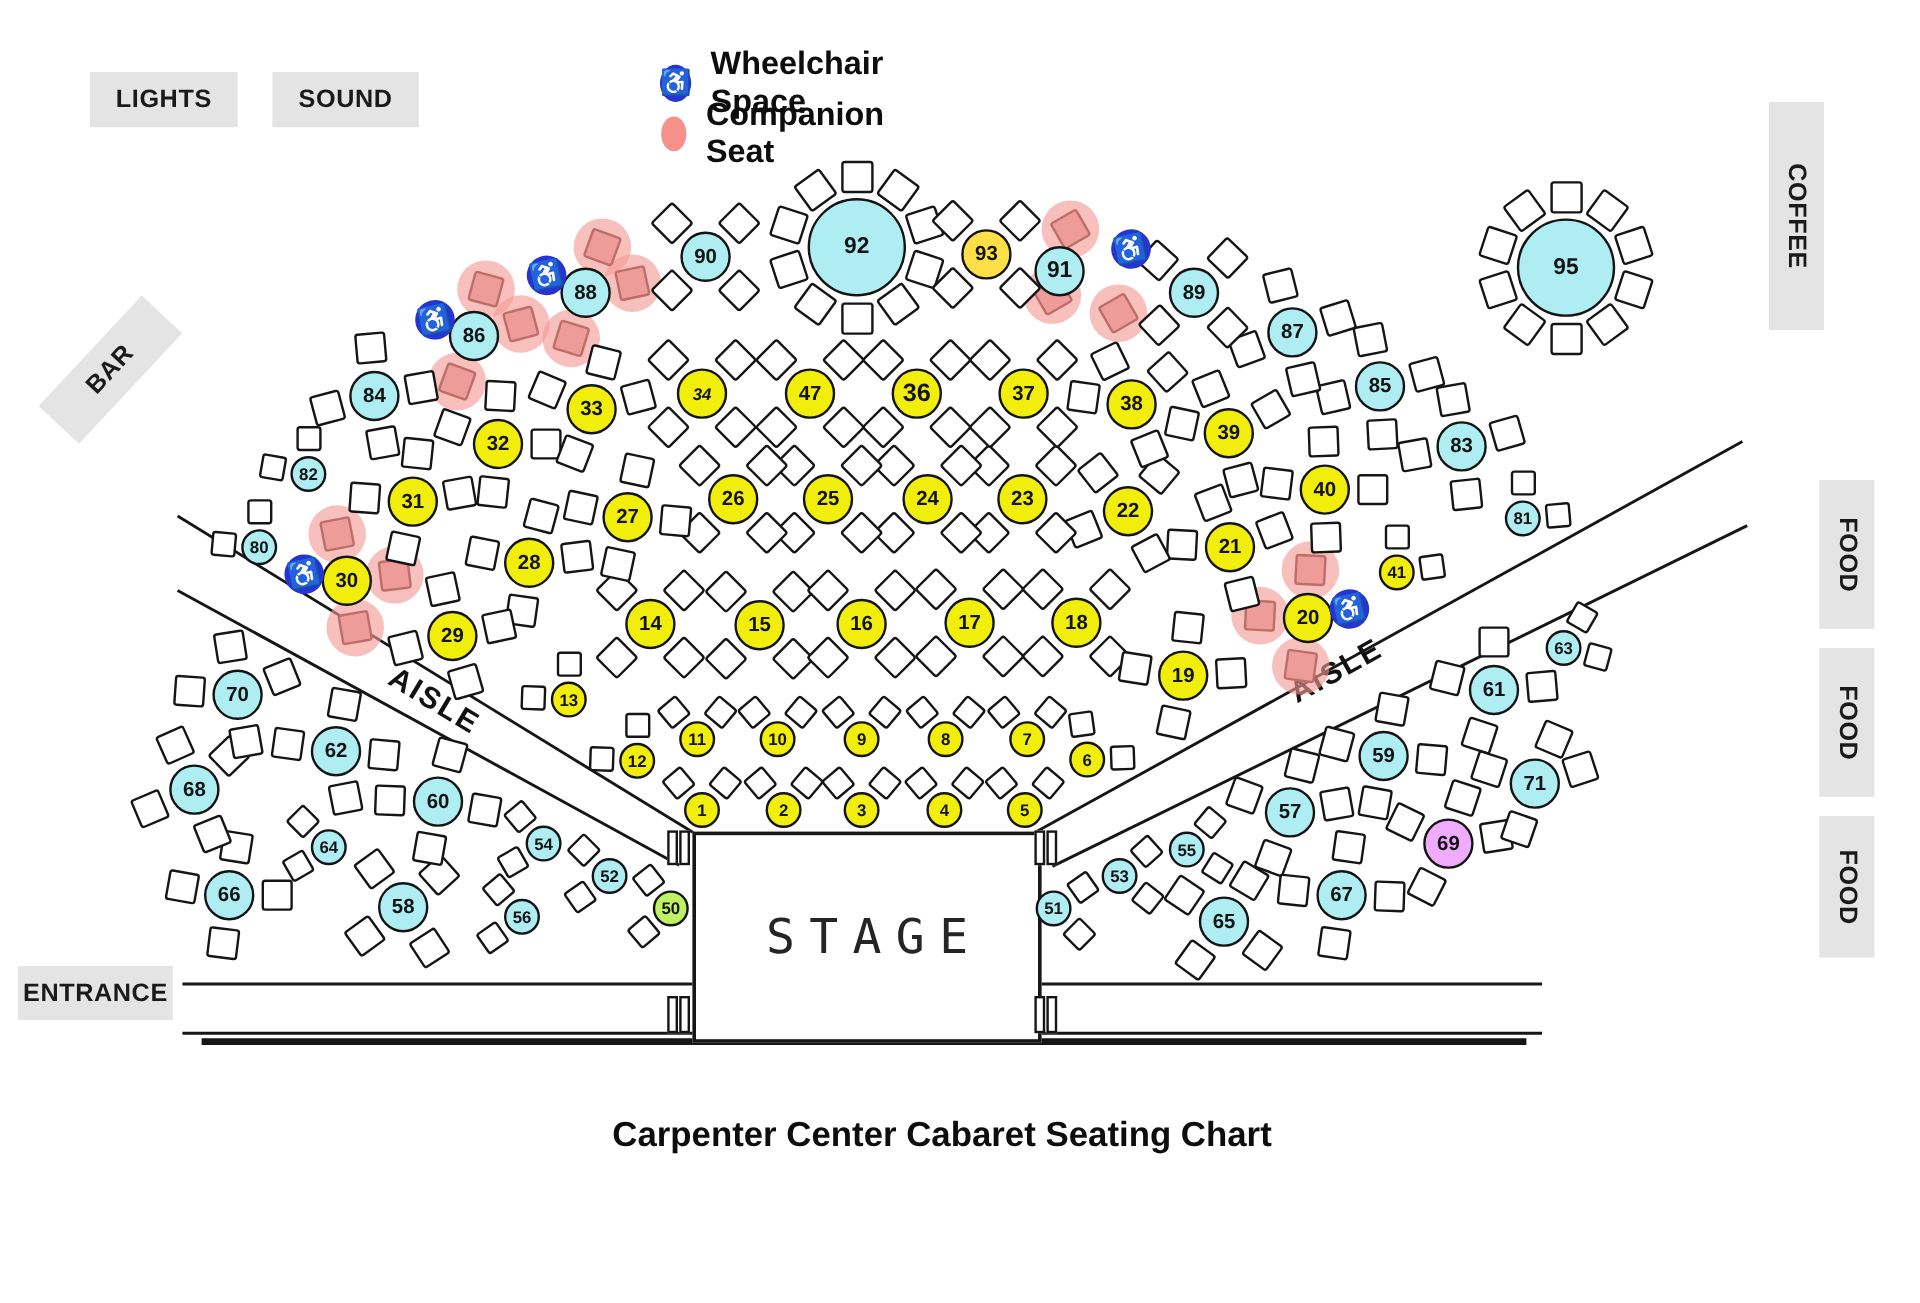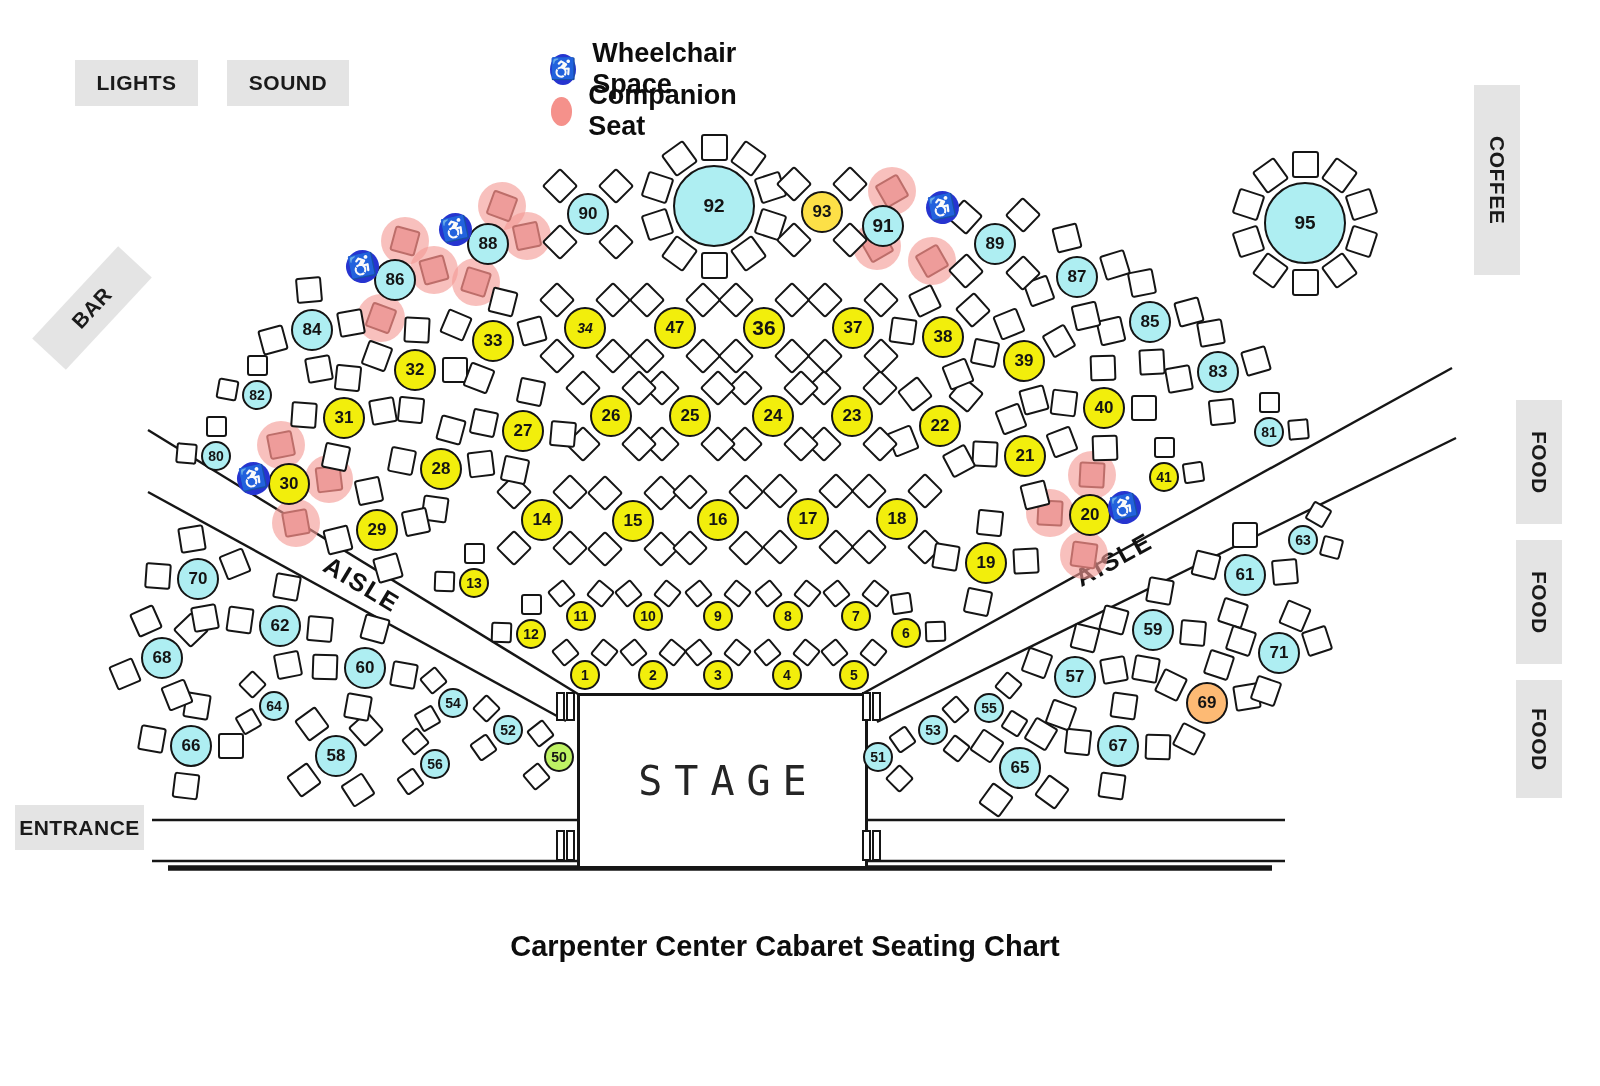--- a/index.html
+++ b/index.html
@@ -344,7 +344,7 @@
 <div class="tbl-chair" style="width: 26px; height: 26px; border-width: 2.5px; left: 1233.51px; top: 683.743px; transform: rotate(81deg);"></div>
 <div class="tbl-chair" style="width: 26px; height: 26px; border-width: 2.5px; left: 1158.05px; top: 672.465px; transform: rotate(-64deg);"></div>
 <div class="tbl-chair" style="width: 26px; height: 26px; border-width: 2.5px; left: 1175.84px; top: 725.64px; transform: rotate(-153deg);"></div>
-<div class="tbl-circle" style="left: 1186px; top: 682px; width: 42px; height: 42px; background: #fdba74; font-size: 17px;">69</div>
+<div class="tbl-circle" style="left: 1186px; top: 682px; width: 42px; height: 42px; background: #f0abfc; font-size: 17px;">69</div>
 <div class="tbl-chair" style="width: 26px; height: 26px; border-width: 2.5px; left: 178.743px; top: 526.492px; transform: rotate(-9deg);"></div>
 <div class="tbl-chair" style="width: 26px; height: 26px; border-width: 2.5px; left: 222.087px; top: 551.016px; transform: rotate(68deg);"></div>
 <div class="tbl-chair" style="width: 26px; height: 26px; border-width: 2.5px; left: 145.097px; top: 563.21px; transform: rotate(-86deg);"></div>

